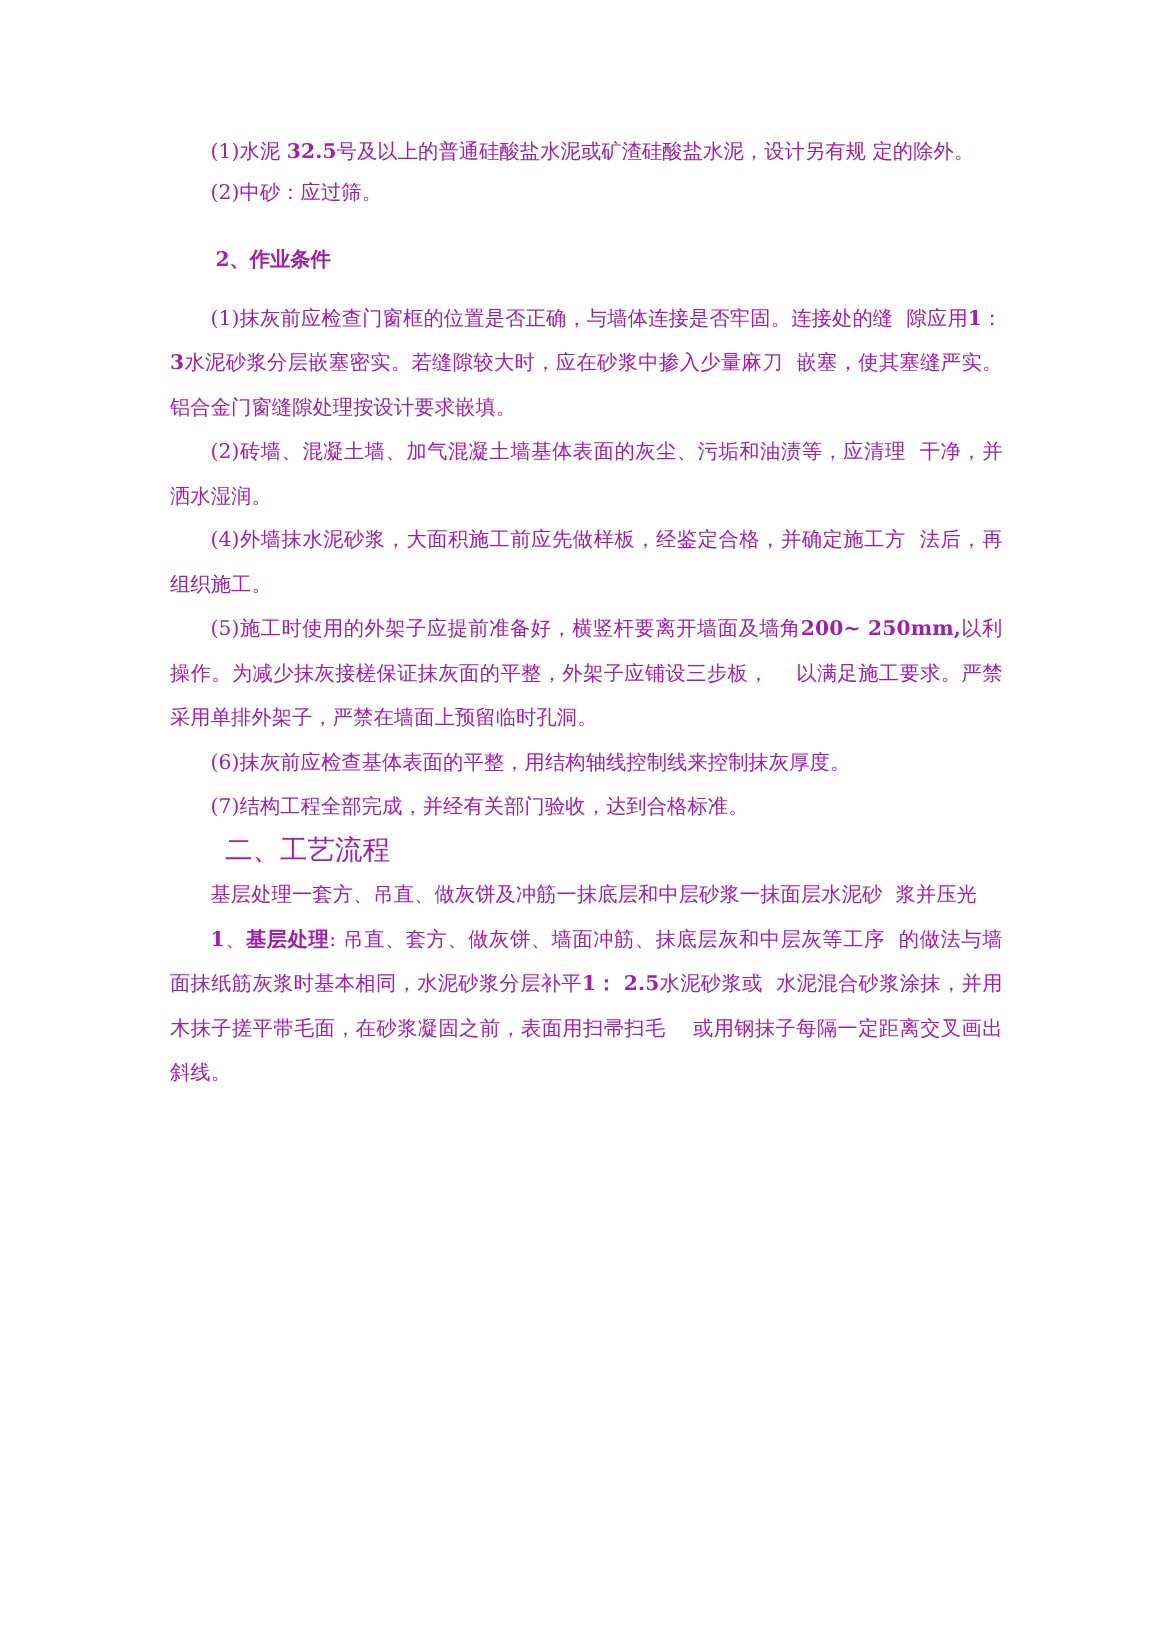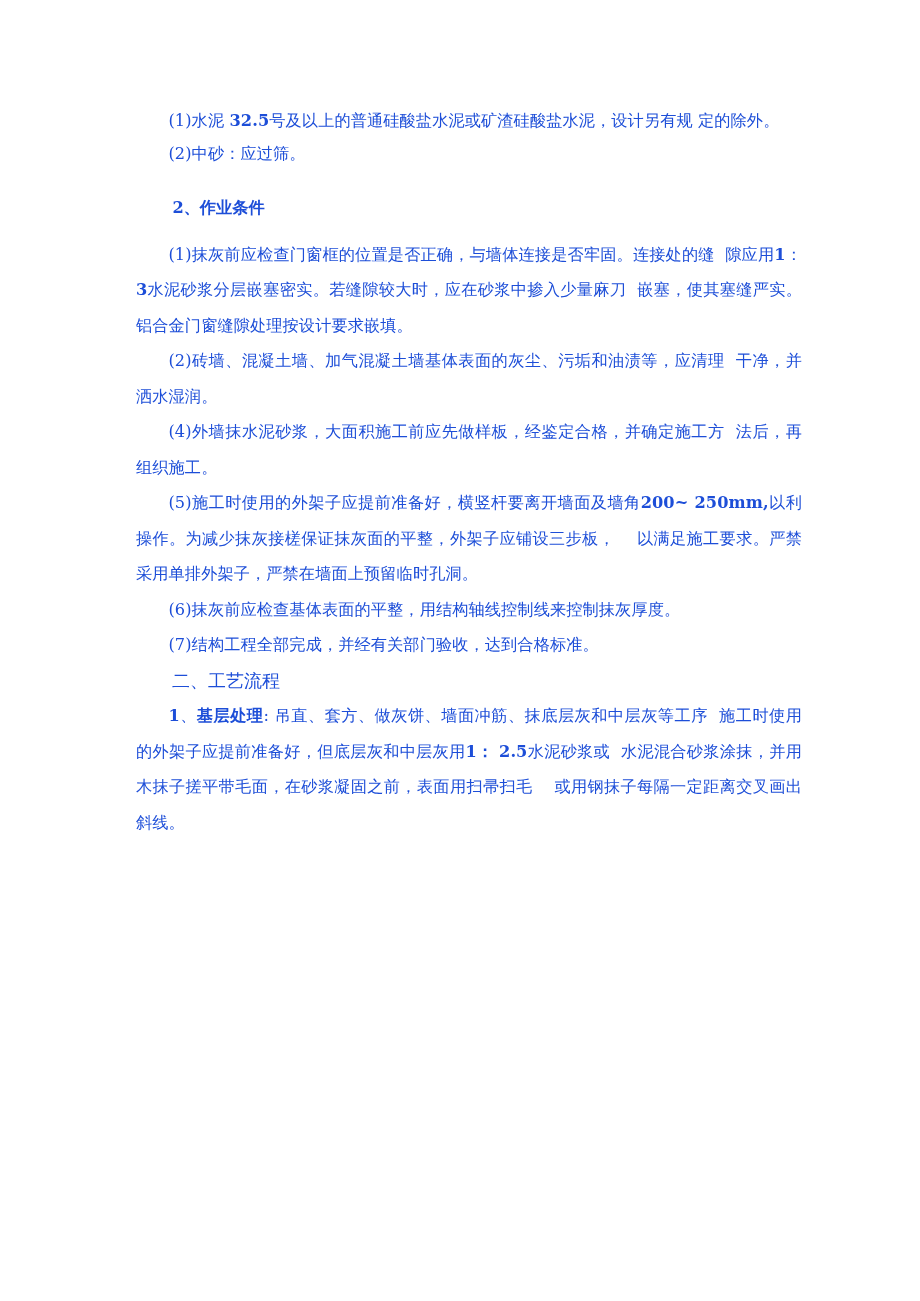--- a/index.html
+++ b/index.html
@@ -16,7 +16,7 @@
     box-sizing: border-box;
     overflow: hidden;
     font-family: "DejaVu Serif", "Liberation Serif", serif;
-    color: #1d4ed8;
+    color: #a21caf;
   }
   .content {
     position: absolute;

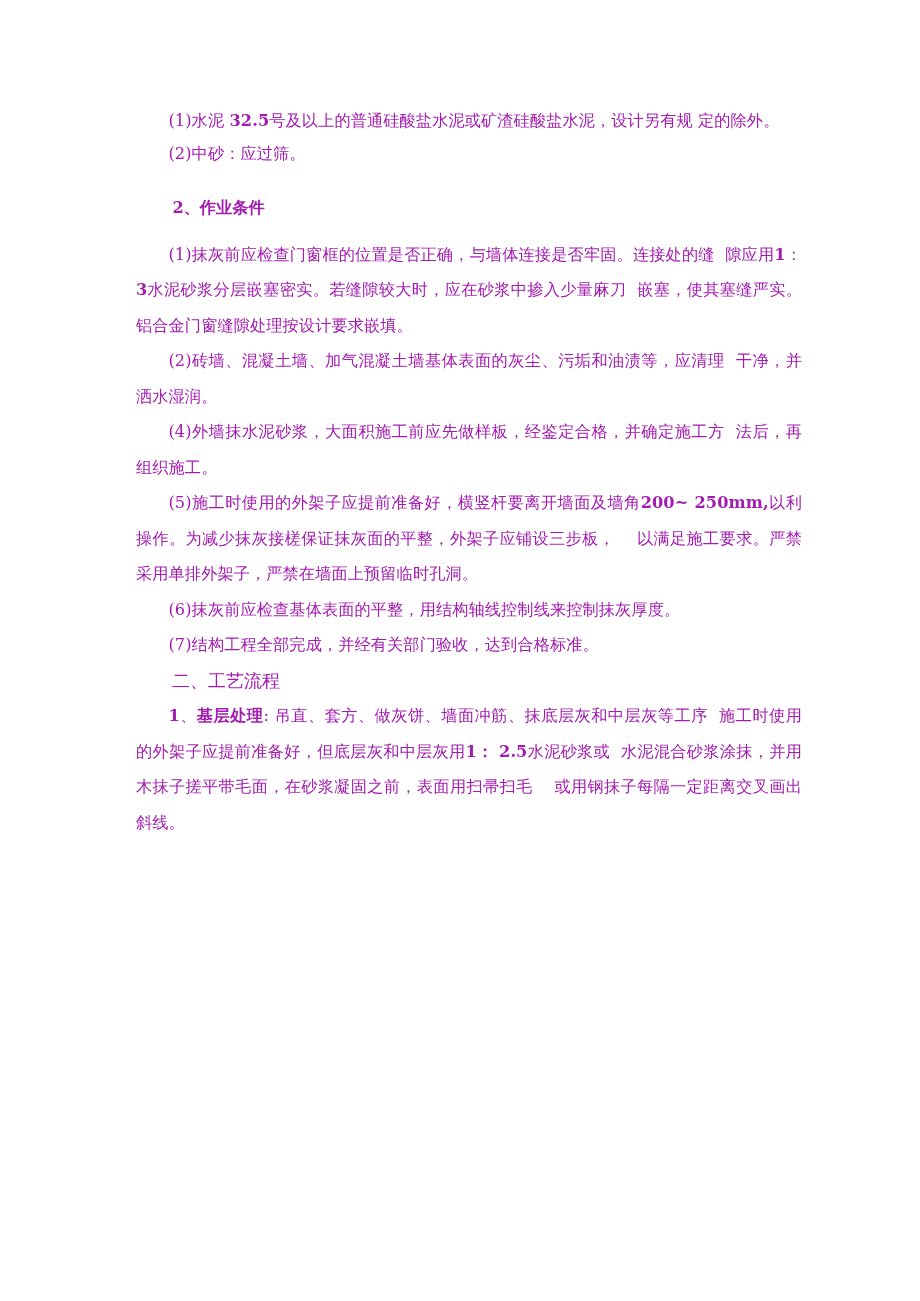--- a/index.html
+++ b/index.html
@@ -52,7 +52,7 @@
   }
   .heading-plain {
     margin: 0;
-    font-size: 18px;
+    font-size: 22px;
     line-height: 35.5px;
     text-indent: 2em;
     font-weight: normal;

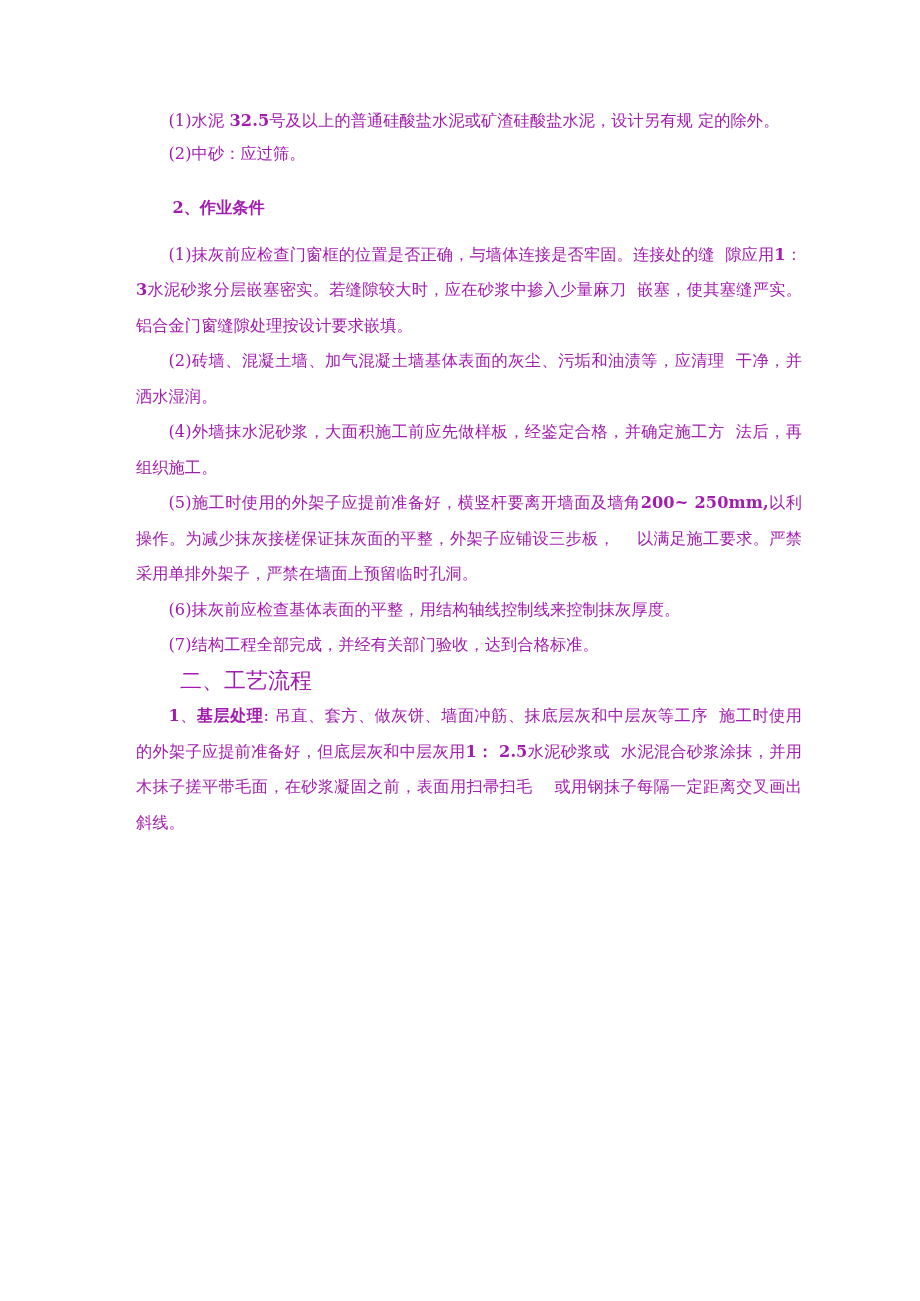--- a/index.html
+++ b/index.html
@@ -92,6 +92,7 @@
 
     <p class="heading-plain">二、工艺流程</p>
 
+    <p class="para">基层处理一套方、吊直、做灰饼及冲筋一抹底层和中层砂浆一抹面层水泥砂  浆并压光</p>
 
 
     <p class="para"><span class="b">1</span><span>、</span><span class="b">基层处理</span><span>: 吊直、套方、做灰饼、墙面冲筋、抹底层灰和中层灰等工序  施工时使用的外架子应提前准备好，但底层灰和中层灰用</span><span class="b">1：</span><span> </span><span class="b">2.5</span><span>水泥砂浆或  水泥混合砂浆涂抹，并用木抹子搓平带毛面，在砂浆凝固之前，表面用扫帚扫毛    或用钢抹子每隔一定距离交叉画出斜线。</span></p>

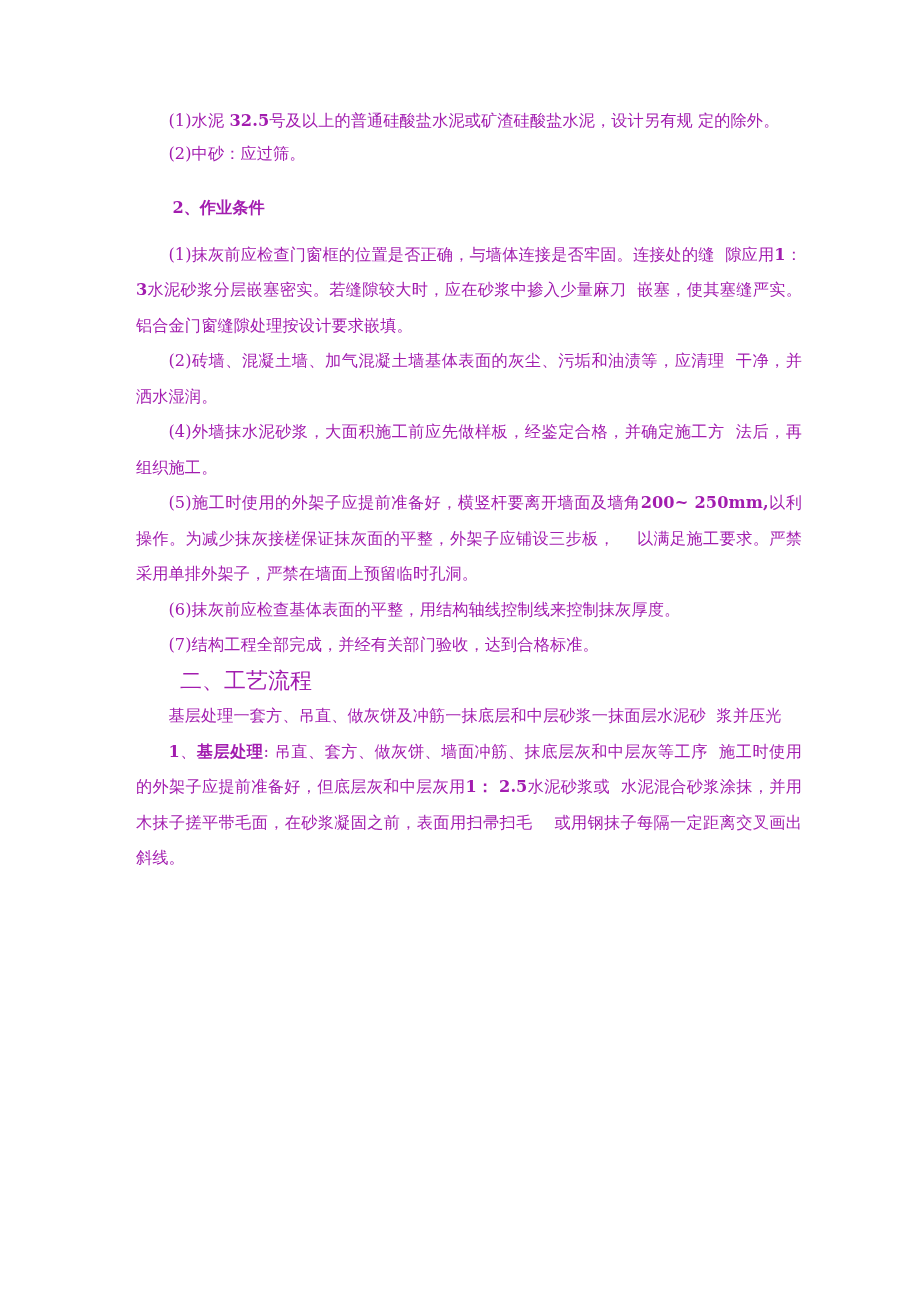--- a/index.html
+++ b/index.html
@@ -95,7 +95,7 @@
     <p class="para">基层处理一套方、吊直、做灰饼及冲筋一抹底层和中层砂浆一抹面层水泥砂  浆并压光</p>
 
 
-    <p class="para"><span class="b">1</span><span>、</span><span class="b">基层处理</span><span>: 吊直、套方、做灰饼、墙面冲筋、抹底层灰和中层灰等工序  施工时使用的外架子应提前准备好，但底层灰和中层灰用</span><span class="b">1：</span><span> </span><span class="b">2.5</span><span>水泥砂浆或  水泥混合砂浆涂抹，并用木抹子搓平带毛面，在砂浆凝固之前，表面用扫帚扫毛    或用钢抹子每隔一定距离交叉画出斜线。</span></p>
+    <p class="para"><span class="b">1</span><span>、</span><span class="b">基层处理</span><span>: 吊直、套方、做灰饼、墙面冲筋、抹底层灰和中层灰等工序  的做法与墙面抹纸筋灰浆时基本相同，水泥砂浆分层补平</span><span class="b">1：</span><span> </span><span class="b">2.5</span><span>水泥砂浆或  水泥混合砂浆涂抹，并用木抹子搓平带毛面，在砂浆凝固之前，表面用扫帚扫毛    或用钢抹子每隔一定距离交叉画出斜线。</span></p>
 
 
   </div>

